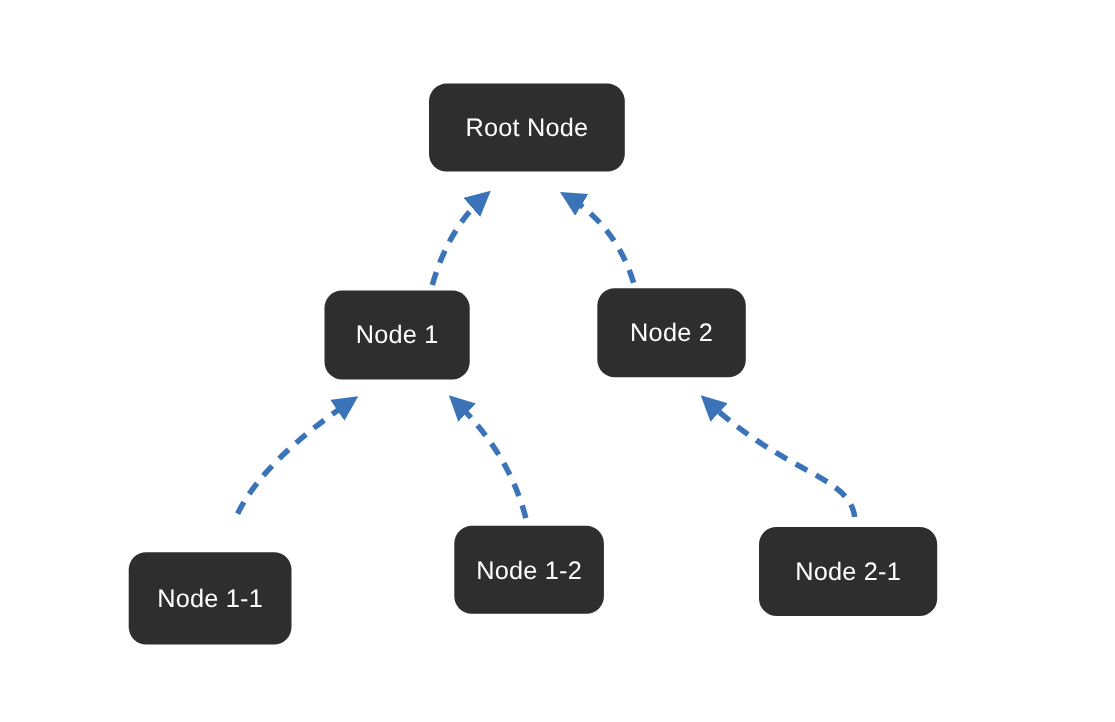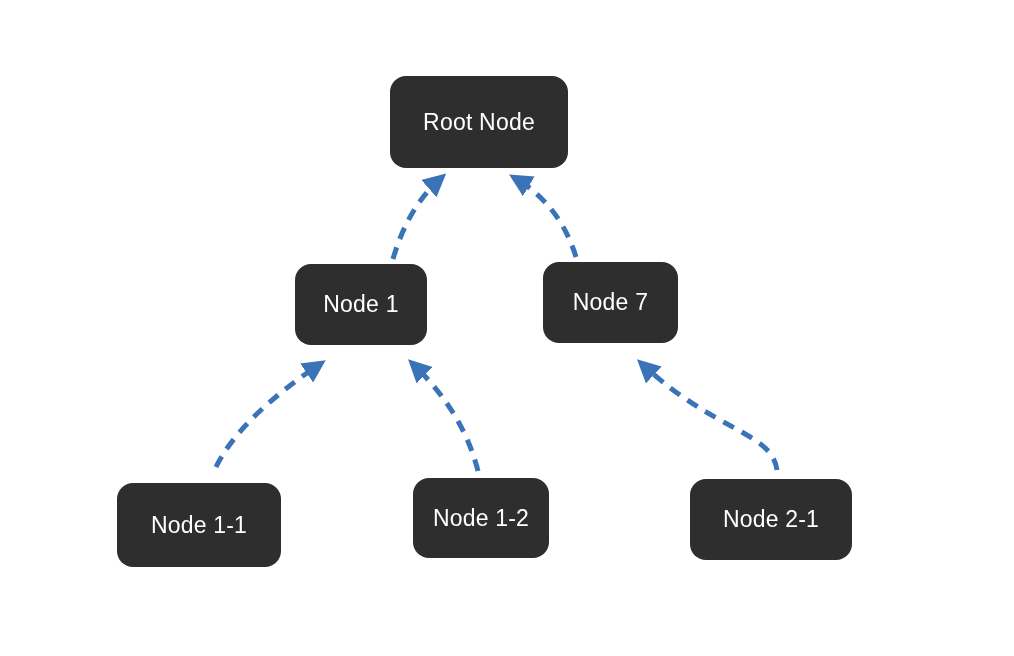--- a/index.html
+++ b/index.html
@@ -45,7 +45,7 @@
     cursor: default;
     box-sizing: border-box;
   }
-  .node-root   { left: 390px; top:  76px; width: 178px; height: 92px; }
+  .node-root   { left: 390px; top:  76px; width: 178px; height: 80px; }
   .node-1      { left: 295px; top: 264px; width: 132px; height: 81px; }
   .node-2      { left: 543px; top: 262px; width: 135px; height: 81px; }
   .node-1-1    { left: 117px; top: 483px; width: 164px; height: 84px; }

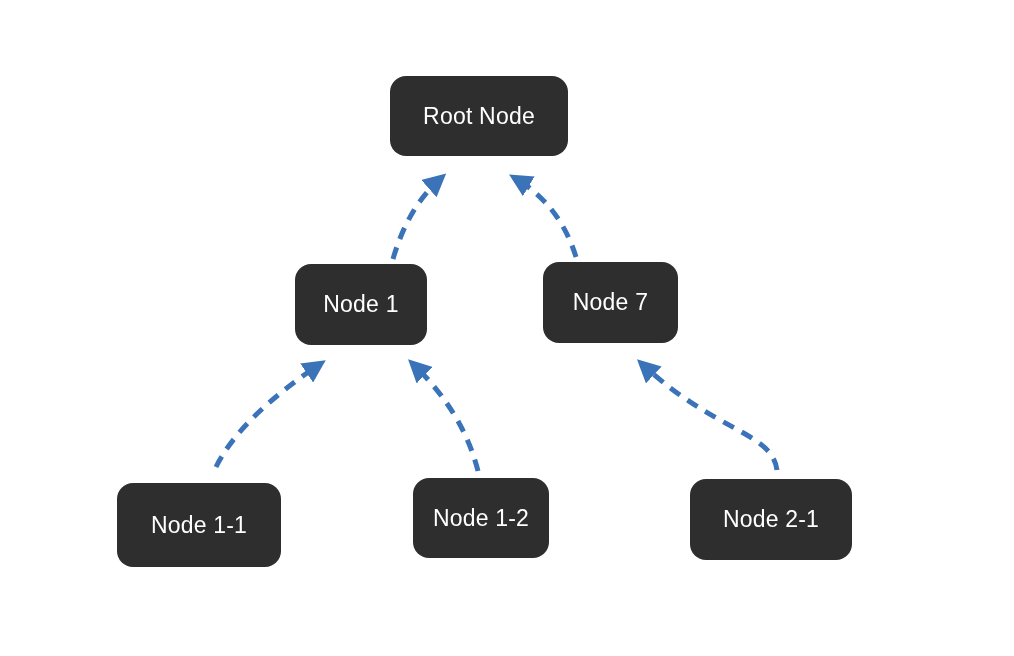--- a/index.html
+++ b/index.html
@@ -84,7 +84,7 @@
   </div>
 
   <div class="node node-2">
-    <span>Node 7</span>
+    <span>Node 2</span>
   </div>
 
   <div class="node node-1-1">

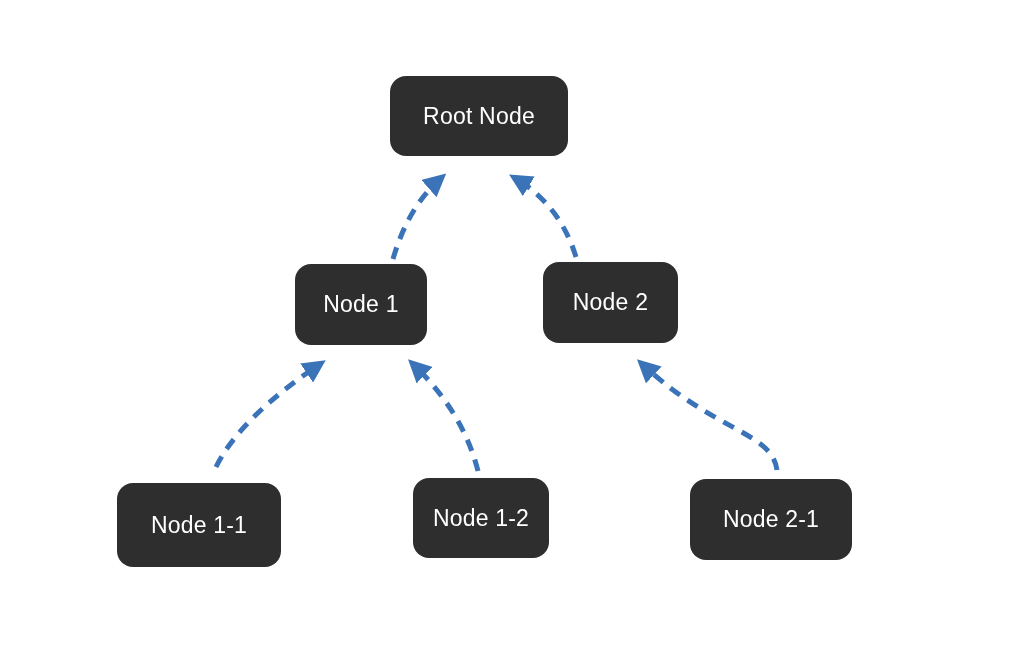--- a/index.html
+++ b/index.html
@@ -48,7 +48,7 @@
   .node-root   { left: 390px; top:  76px; width: 178px; height: 80px; }
   .node-1      { left: 295px; top: 264px; width: 132px; height: 81px; }
   .node-2      { left: 543px; top: 262px; width: 135px; height: 81px; }
-  .node-1-1    { left: 117px; top: 483px; width: 164px; height: 84px; }
+  .node-1-1    { left: 117px; top: 502px; width: 148px; height: 84px; }
   .node-1-2    { left: 413px; top: 478px; width: 136px; height: 80px; }
   .node-2-1    { left: 690px; top: 479px; width: 162px; height: 81px; }
 </style>

